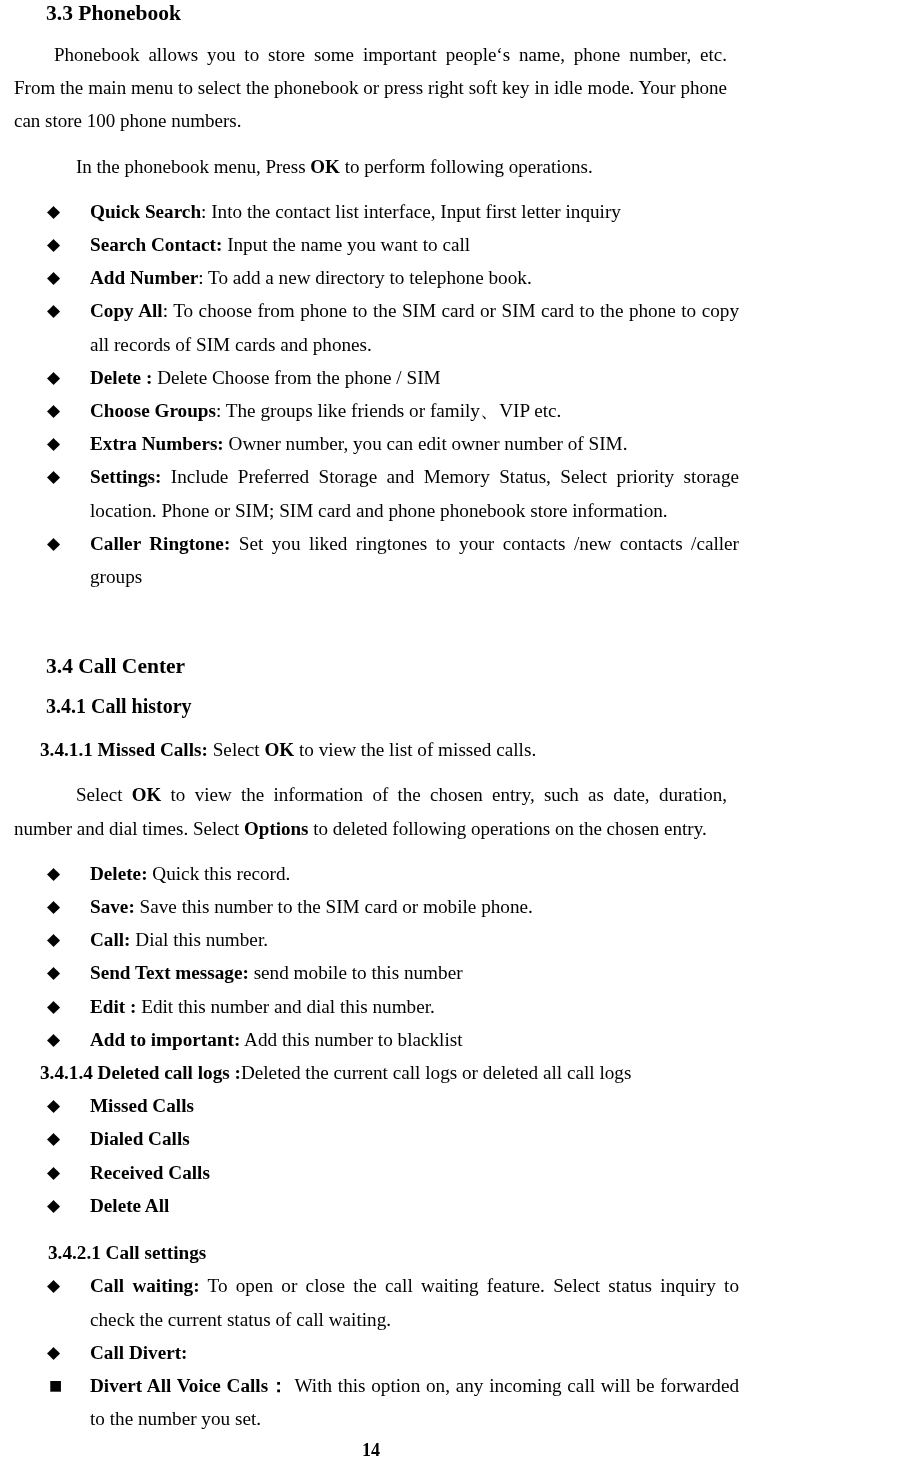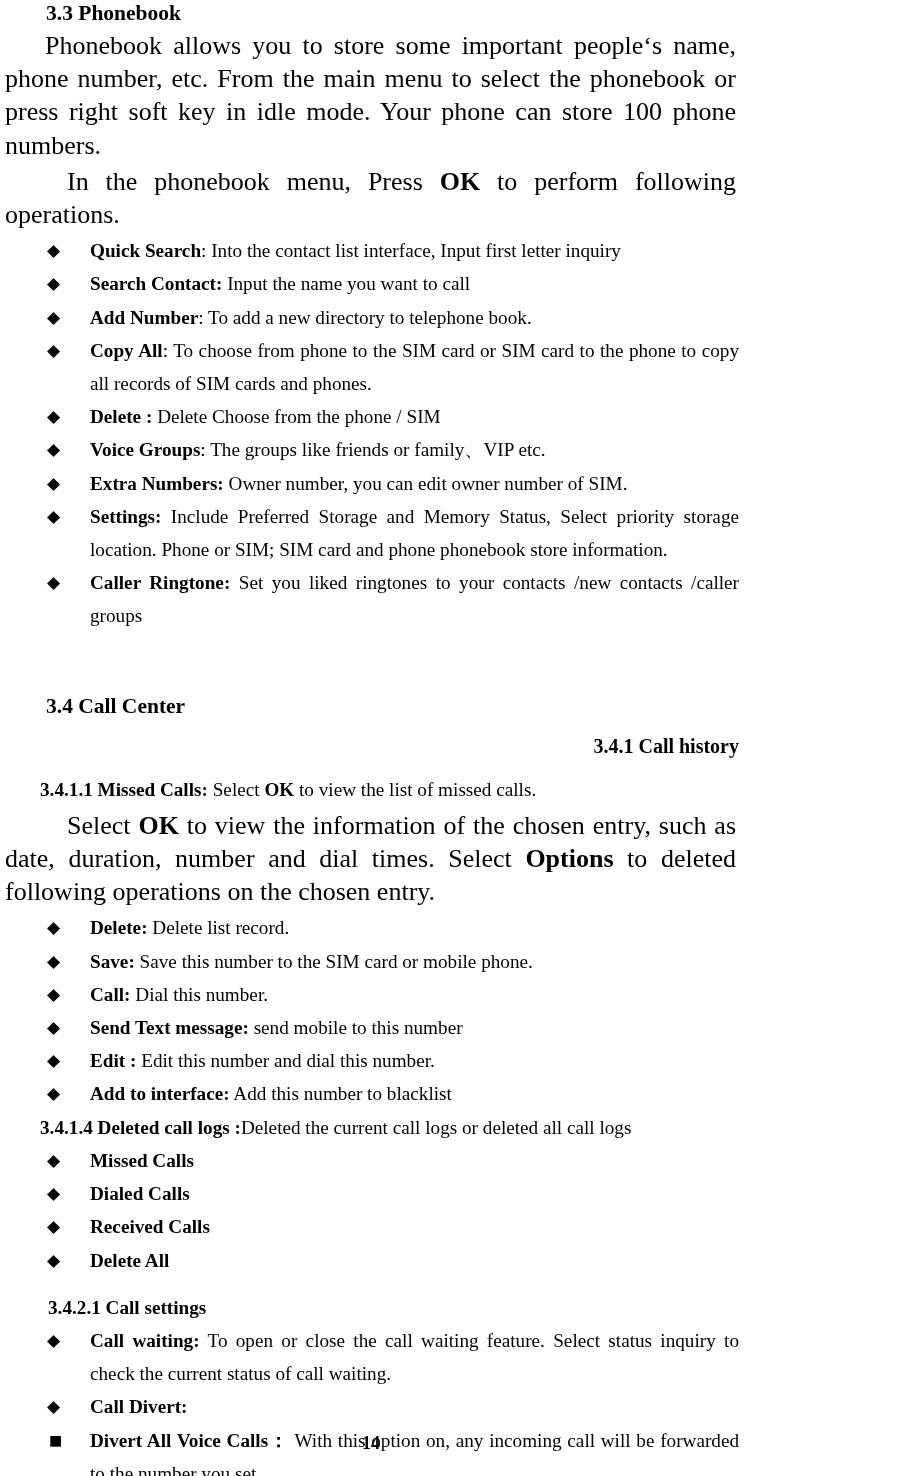--- a/index.html
+++ b/index.html
@@ -46,9 +46,9 @@
 
   
   p.body {
-    font-size: 26px;
-    line-height: 33.2px;
-    margin: 3px;
+    font-size: 19px;
+    line-height: 33.2px;
+    margin: 12px;
     padding: 0;
     text-align: justify;
     text-justify: inter-word;

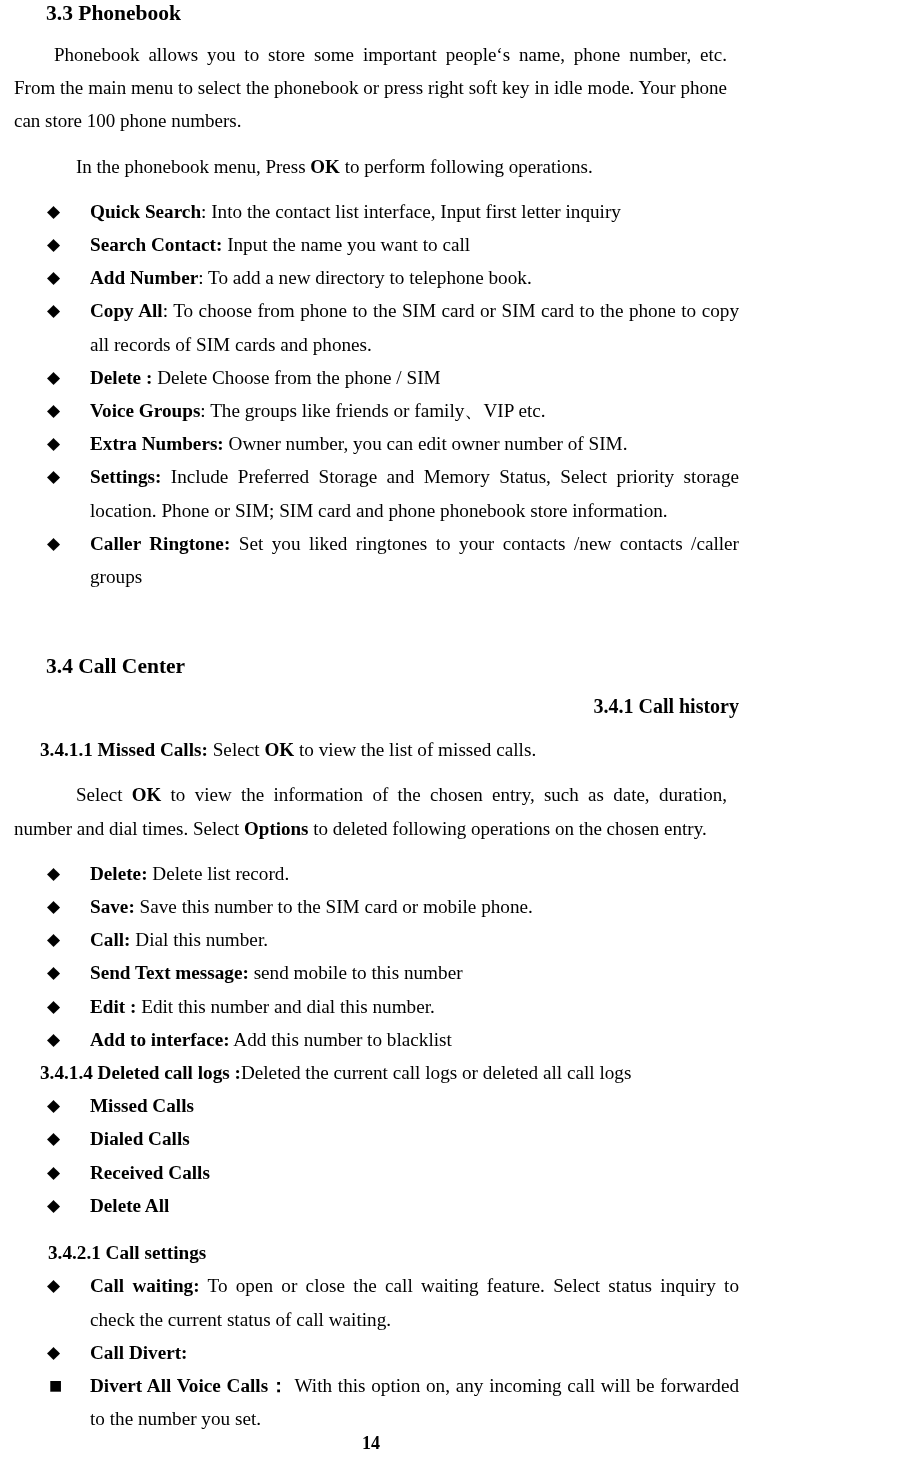--- a/index.html
+++ b/index.html
@@ -142,7 +142,7 @@
       <span class="bullet">◆</span><b>Delete :</b><span></span><span> Delete Choose from the phone / SIM</span>
     </li>
     <li class="bitem">
-      <span class="bullet">◆</span><b>Voice Groups</b><span>:</span><span> The groups like friends or family、VIP etc.</span>
+      <span class="bullet">◆</span><b>Choose Groups</b><span>:</span><span> The groups like friends or family、VIP etc.</span>
     </li>
     <li class="bitem">
       <span class="bullet">◆</span><b>Extra Numbers:</b><span></span><span> Owner number, you can edit owner number of SIM.</span>

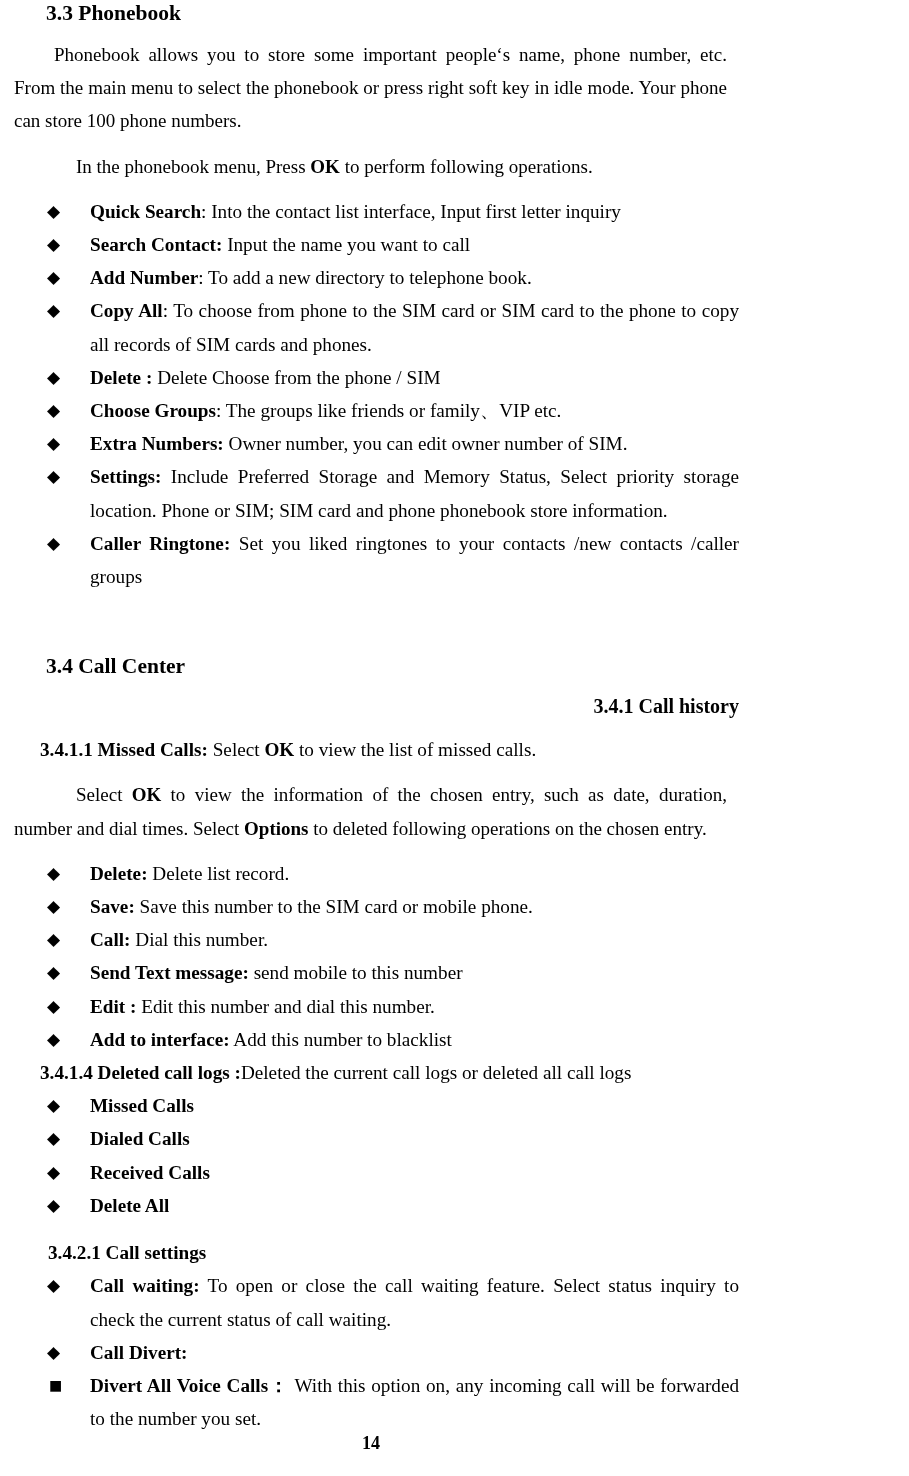--- a/index.html
+++ b/index.html
@@ -41,7 +41,6 @@
     margin: 0;
     padding: 0;
     line-height: 26px;
-    text-align: right;
   }
 
   

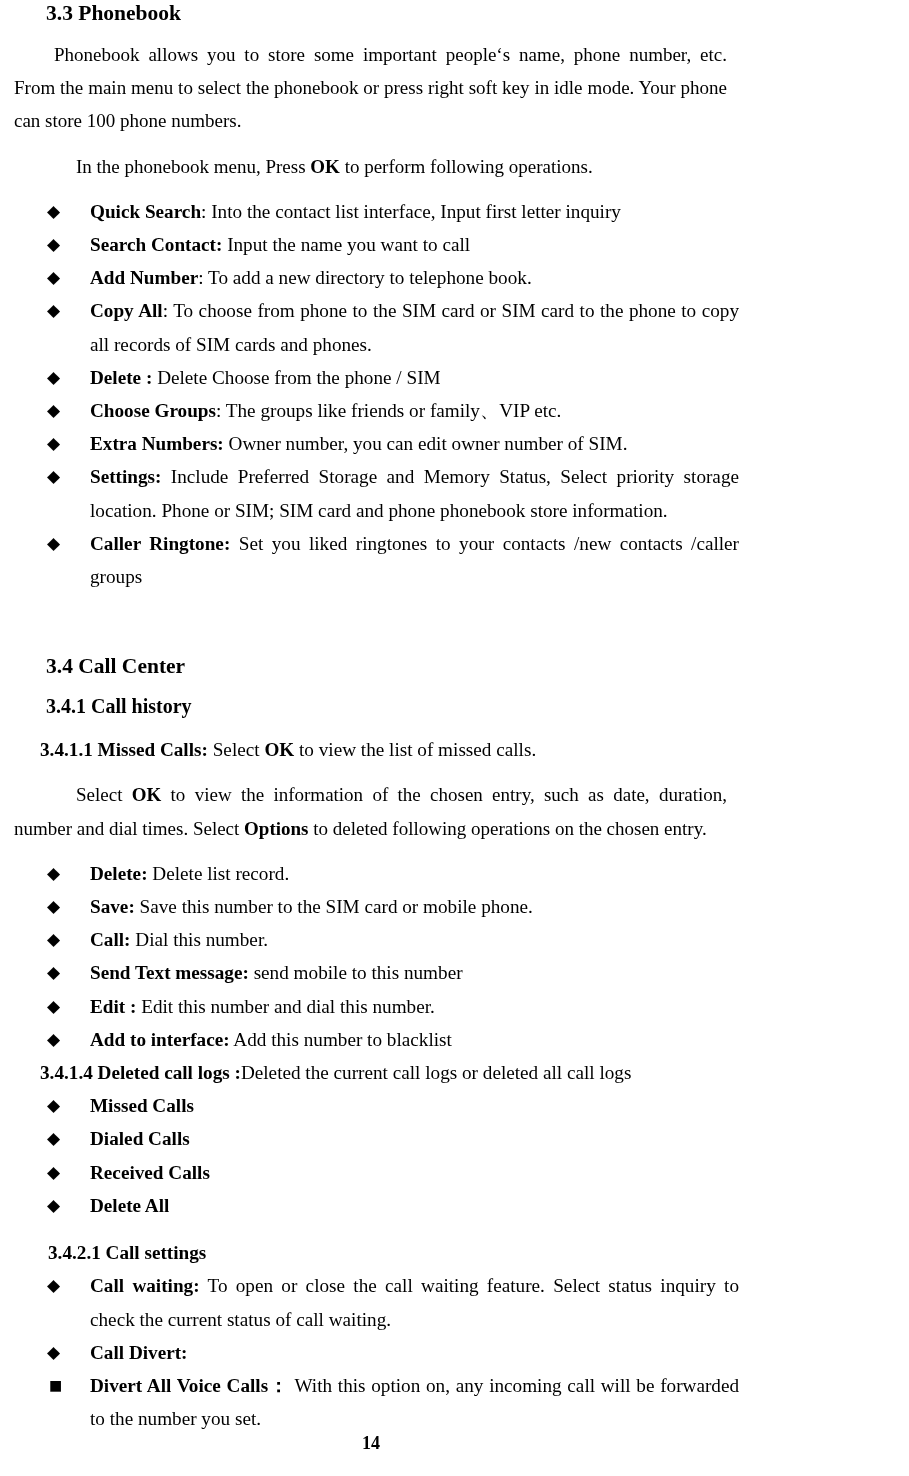--- a/index.html
+++ b/index.html
@@ -177,7 +177,7 @@
 
   <ul class="blist">
     <li class="bitem">
-      <span class="bullet">◆</span><b>Delete:</b><span> Delete list record.</span>
+      <span class="bullet">◆</span><b>Delete:</b><span> Quick this record.</span>
     </li>
     <li class="bitem">
       <span class="bullet">◆</span><b>Save:</b><span> Save this number to the SIM card or mobile phone.</span>

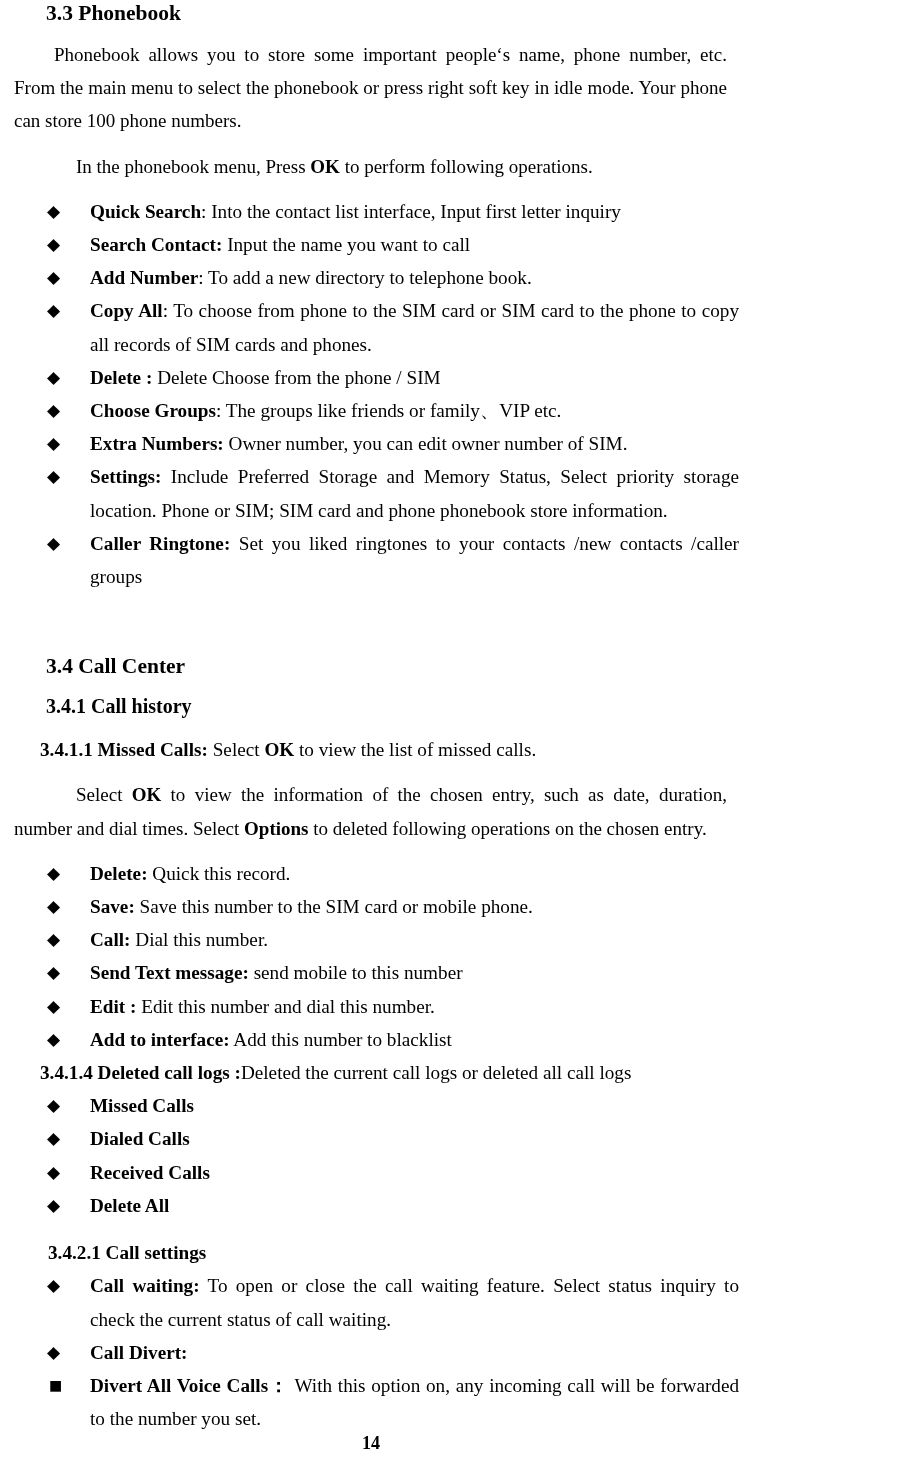--- a/index.html
+++ b/index.html
@@ -192,7 +192,7 @@
       <span class="bullet">◆</span><b>Edit :</b><span> Edit this number and dial this number.</span>
     </li>
     <li class="bitem">
-      <span class="bullet">◆</span><b>Add to interface:</b><span> Add this number to blacklist</span>
+      <span class="bullet">◆</span><b>Add to important:</b><span> Add this number to blacklist</span>
     </li>
   </ul>
 

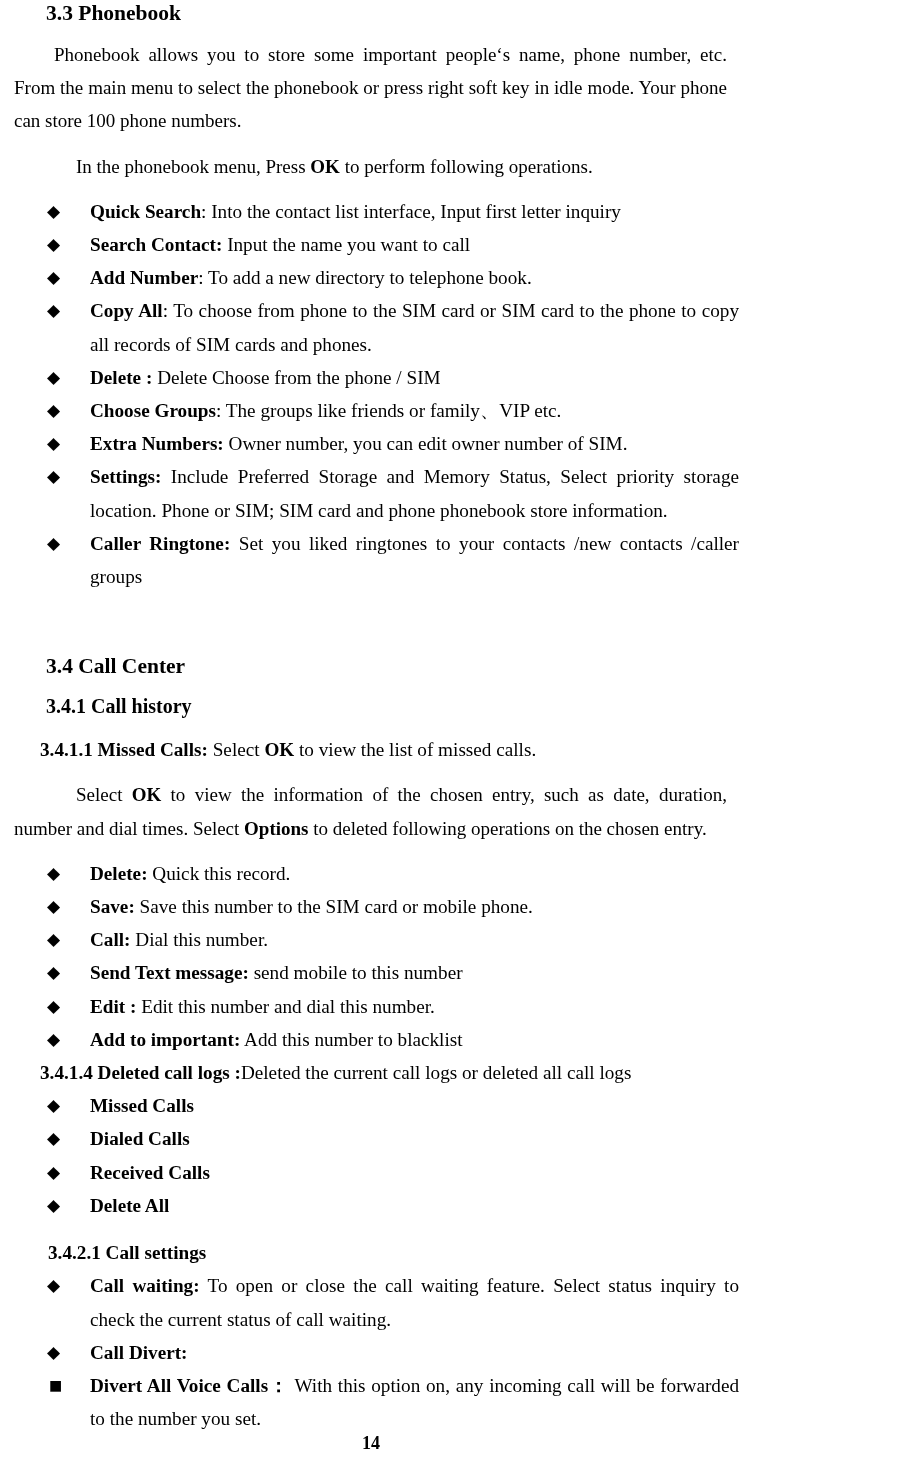--- a/index.html
+++ b/index.html
@@ -104,7 +104,7 @@
     position: absolute;
     left: 0;
     right: 0;
-    bottom: 23px;
+    bottom: 16px;
     text-align: center;
     font-size: 18px;
     font-weight: bold;

